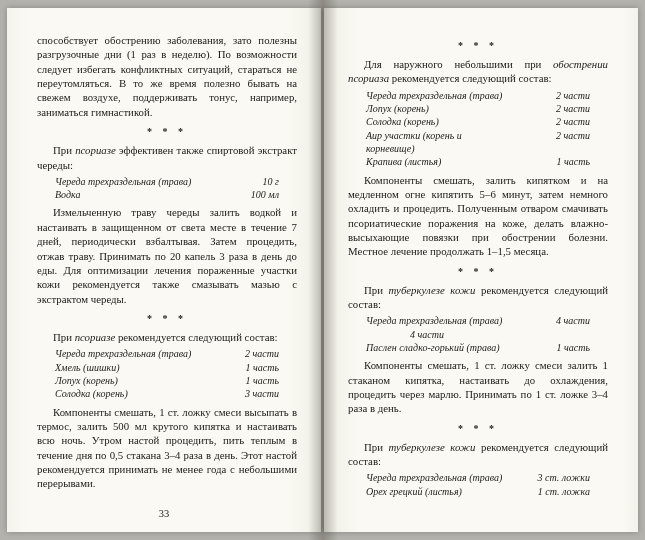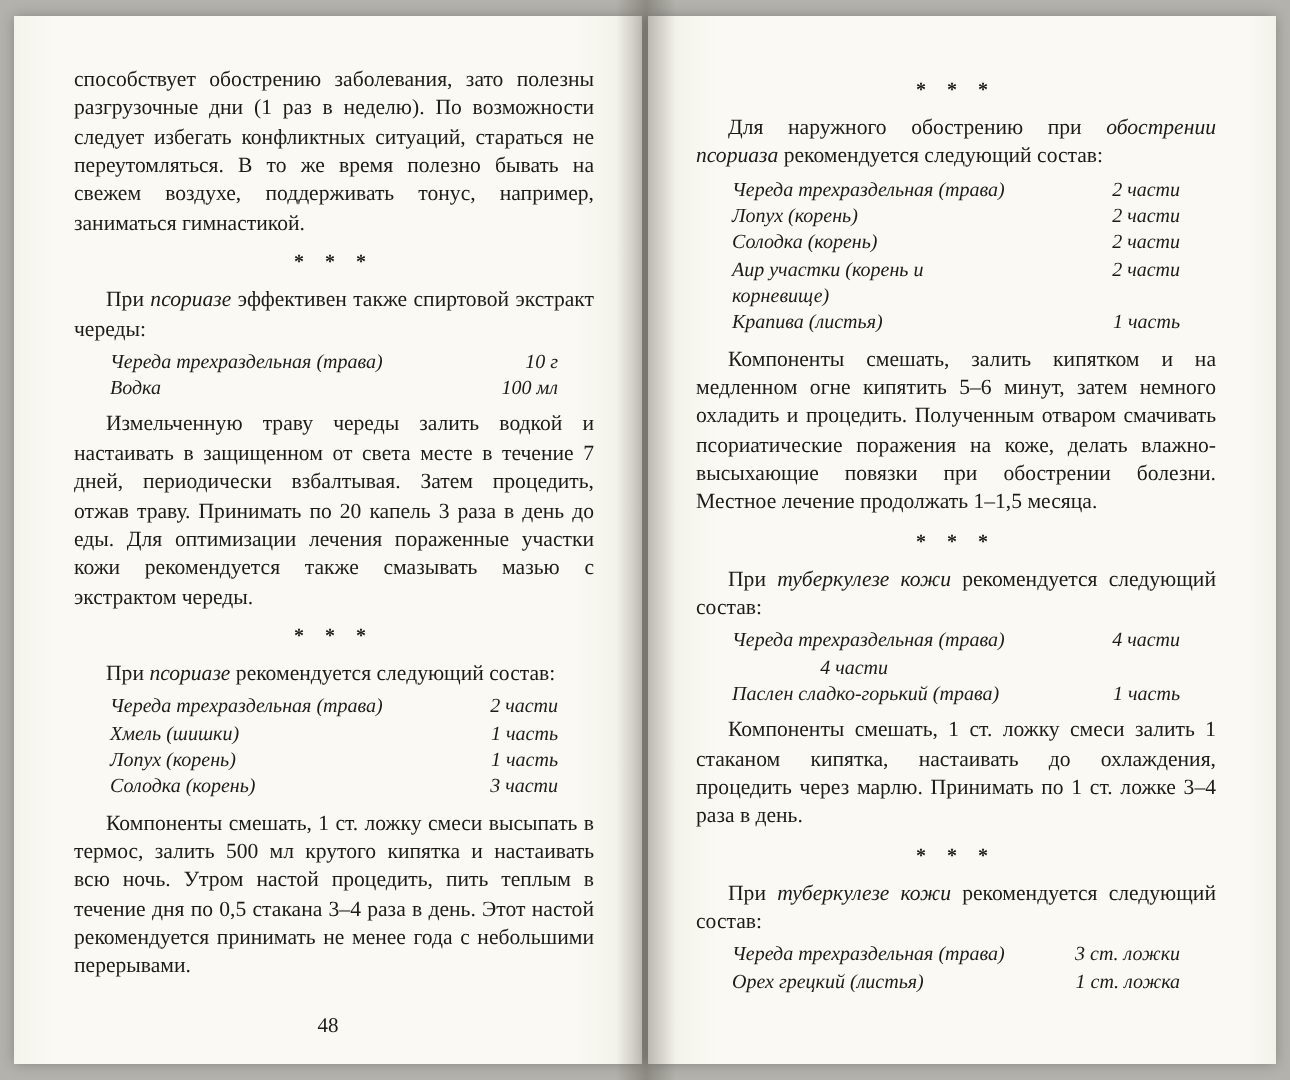--- a/index.html
+++ b/index.html
@@ -119,7 +119,7 @@
 
       <div class="sep">* * *</div>
 
-      <p class="para"><span>Для наружного обострению при </span><i>обострении псориаза</i><span> рекомендуется следующий состав:</span></p>
+      <p class="para"><span>Для наружного небольшими при </span><i>обострении псориаза</i><span> рекомендуется следующий состав:</span></p>
 
       <div class="recipe">
         <div class="r-row">

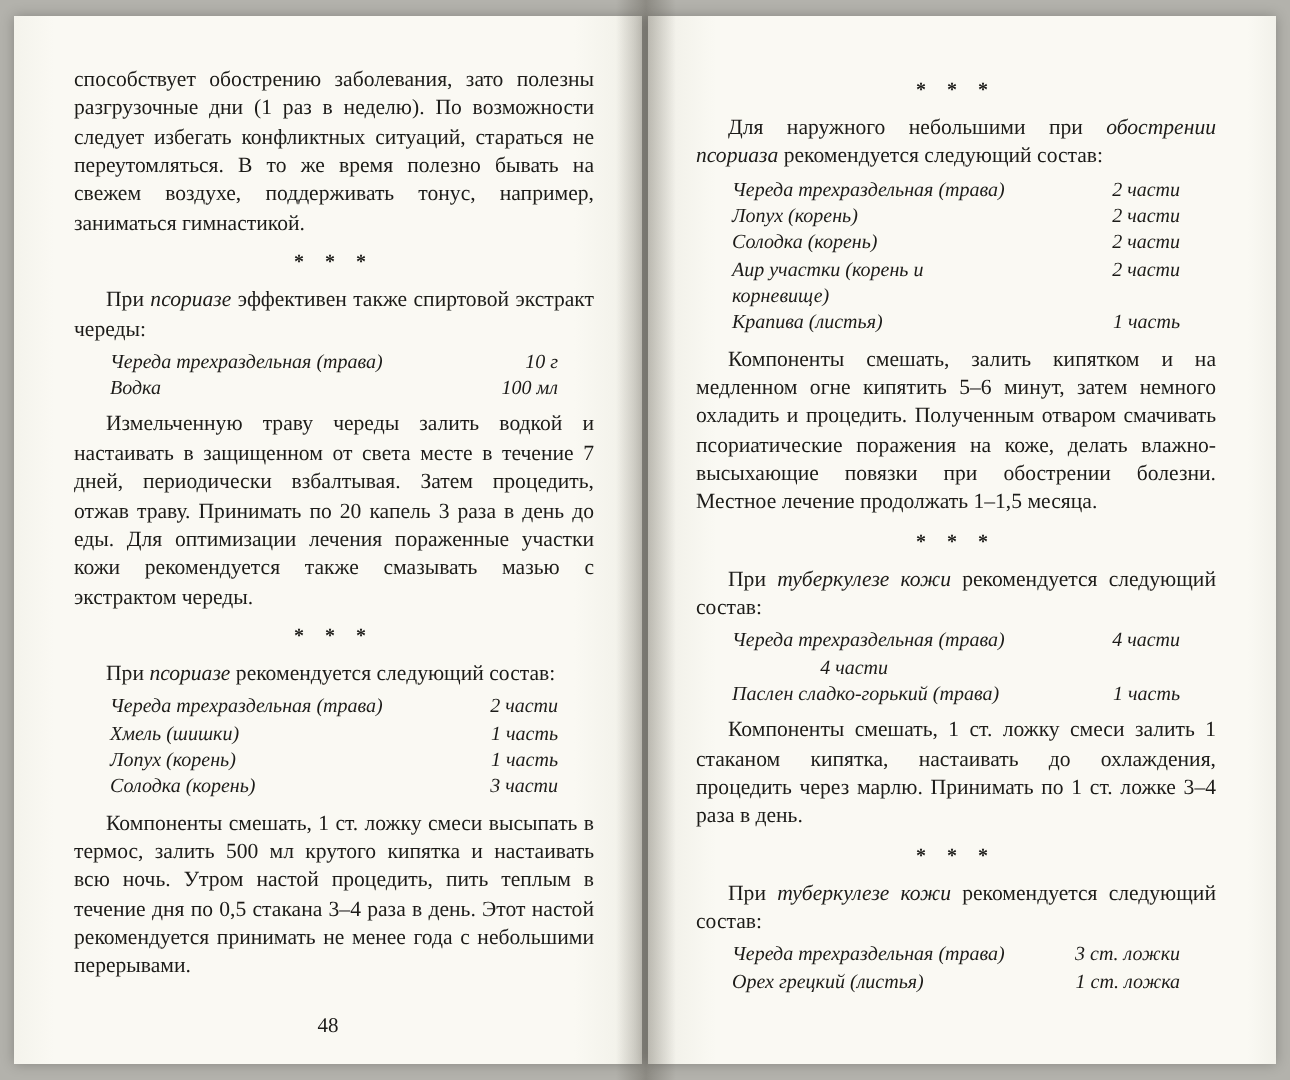--- a/index.html
+++ b/index.html
@@ -110,7 +110,7 @@
 
       <p class="para">Компоненты смешать, 1 ст. ложку смеси высыпать в термос, залить 500 мл крутого кипятка и настаивать всю ночь. Утром настой процедить, пить теплым в течение дня по 0,5 стакана 3–4 раза в день. Этот настой рекомендуется принимать не менее года с небольшими перерывами.</p>
 
-      <div class="pagenum">48</div>
+      <div class="pagenum">33</div>
     </div>
   </div>
 

